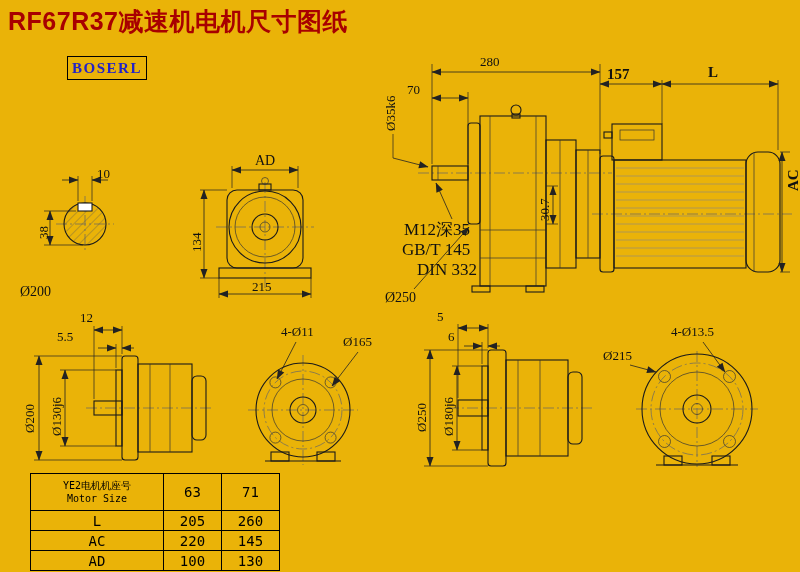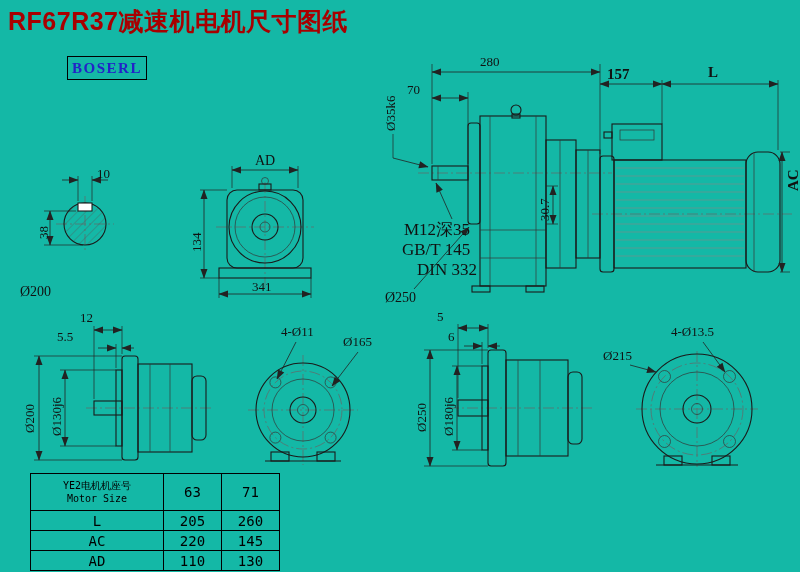--- a/index.html
+++ b/index.html
@@ -3,7 +3,7 @@
 <meta charset="utf-8">
 <style>
   html,body{margin:0;padding:0;background:#fff;}
-  #page{position:relative;width:800px;height:572px;background:#14b8a6;overflow:hidden;
+  #page{position:relative;width:800px;height:572px;background:#eab308;overflow:hidden;
         font-family:"Liberation Serif",serif;color:#111;}
   #title{position:absolute;left:8px;top:5px;font-family:"Liberation Sans",sans-serif;
          font-weight:bold;font-size:25px;color:#a80000;letter-spacing:.5px;white-space:nowrap;}

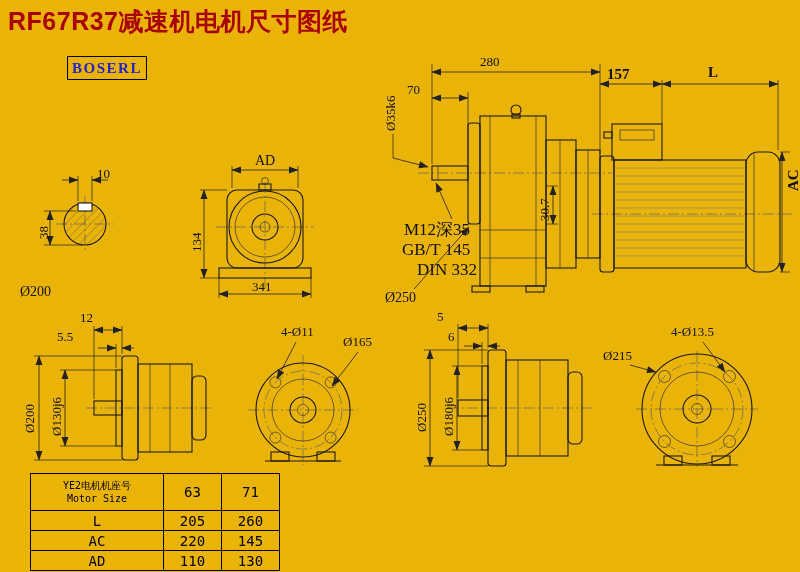--- a/index.html
+++ b/index.html
@@ -240,7 +240,7 @@
 
   <div class="lbl big" style="left:255px;top:154px">AD</div>
   <div class="lbl rot" style="left:190px;top:252px">134</div>
-  <div class="lbl" style="left:252px;top:280px">341</div>
+  <div class="lbl" style="left:252px;top:280px">215</div>
 
   <div class="lbl" style="left:480px;top:55px">280</div>
   <div class="lbl" style="left:407px;top:83px">70</div>

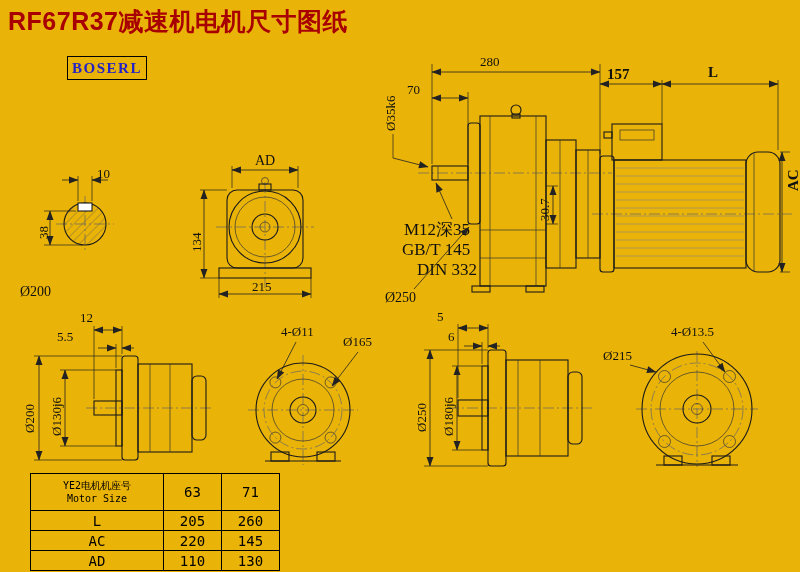--- a/index.html
+++ b/index.html
@@ -292,7 +292,7 @@
     </tr>
     <tr class="dr">
       <td class="c1">AD</td>
-      <td class="c2">110</td>
+      <td class="c2">100</td>
       <td class="c3">130</td>
     </tr>
   </tbody>

